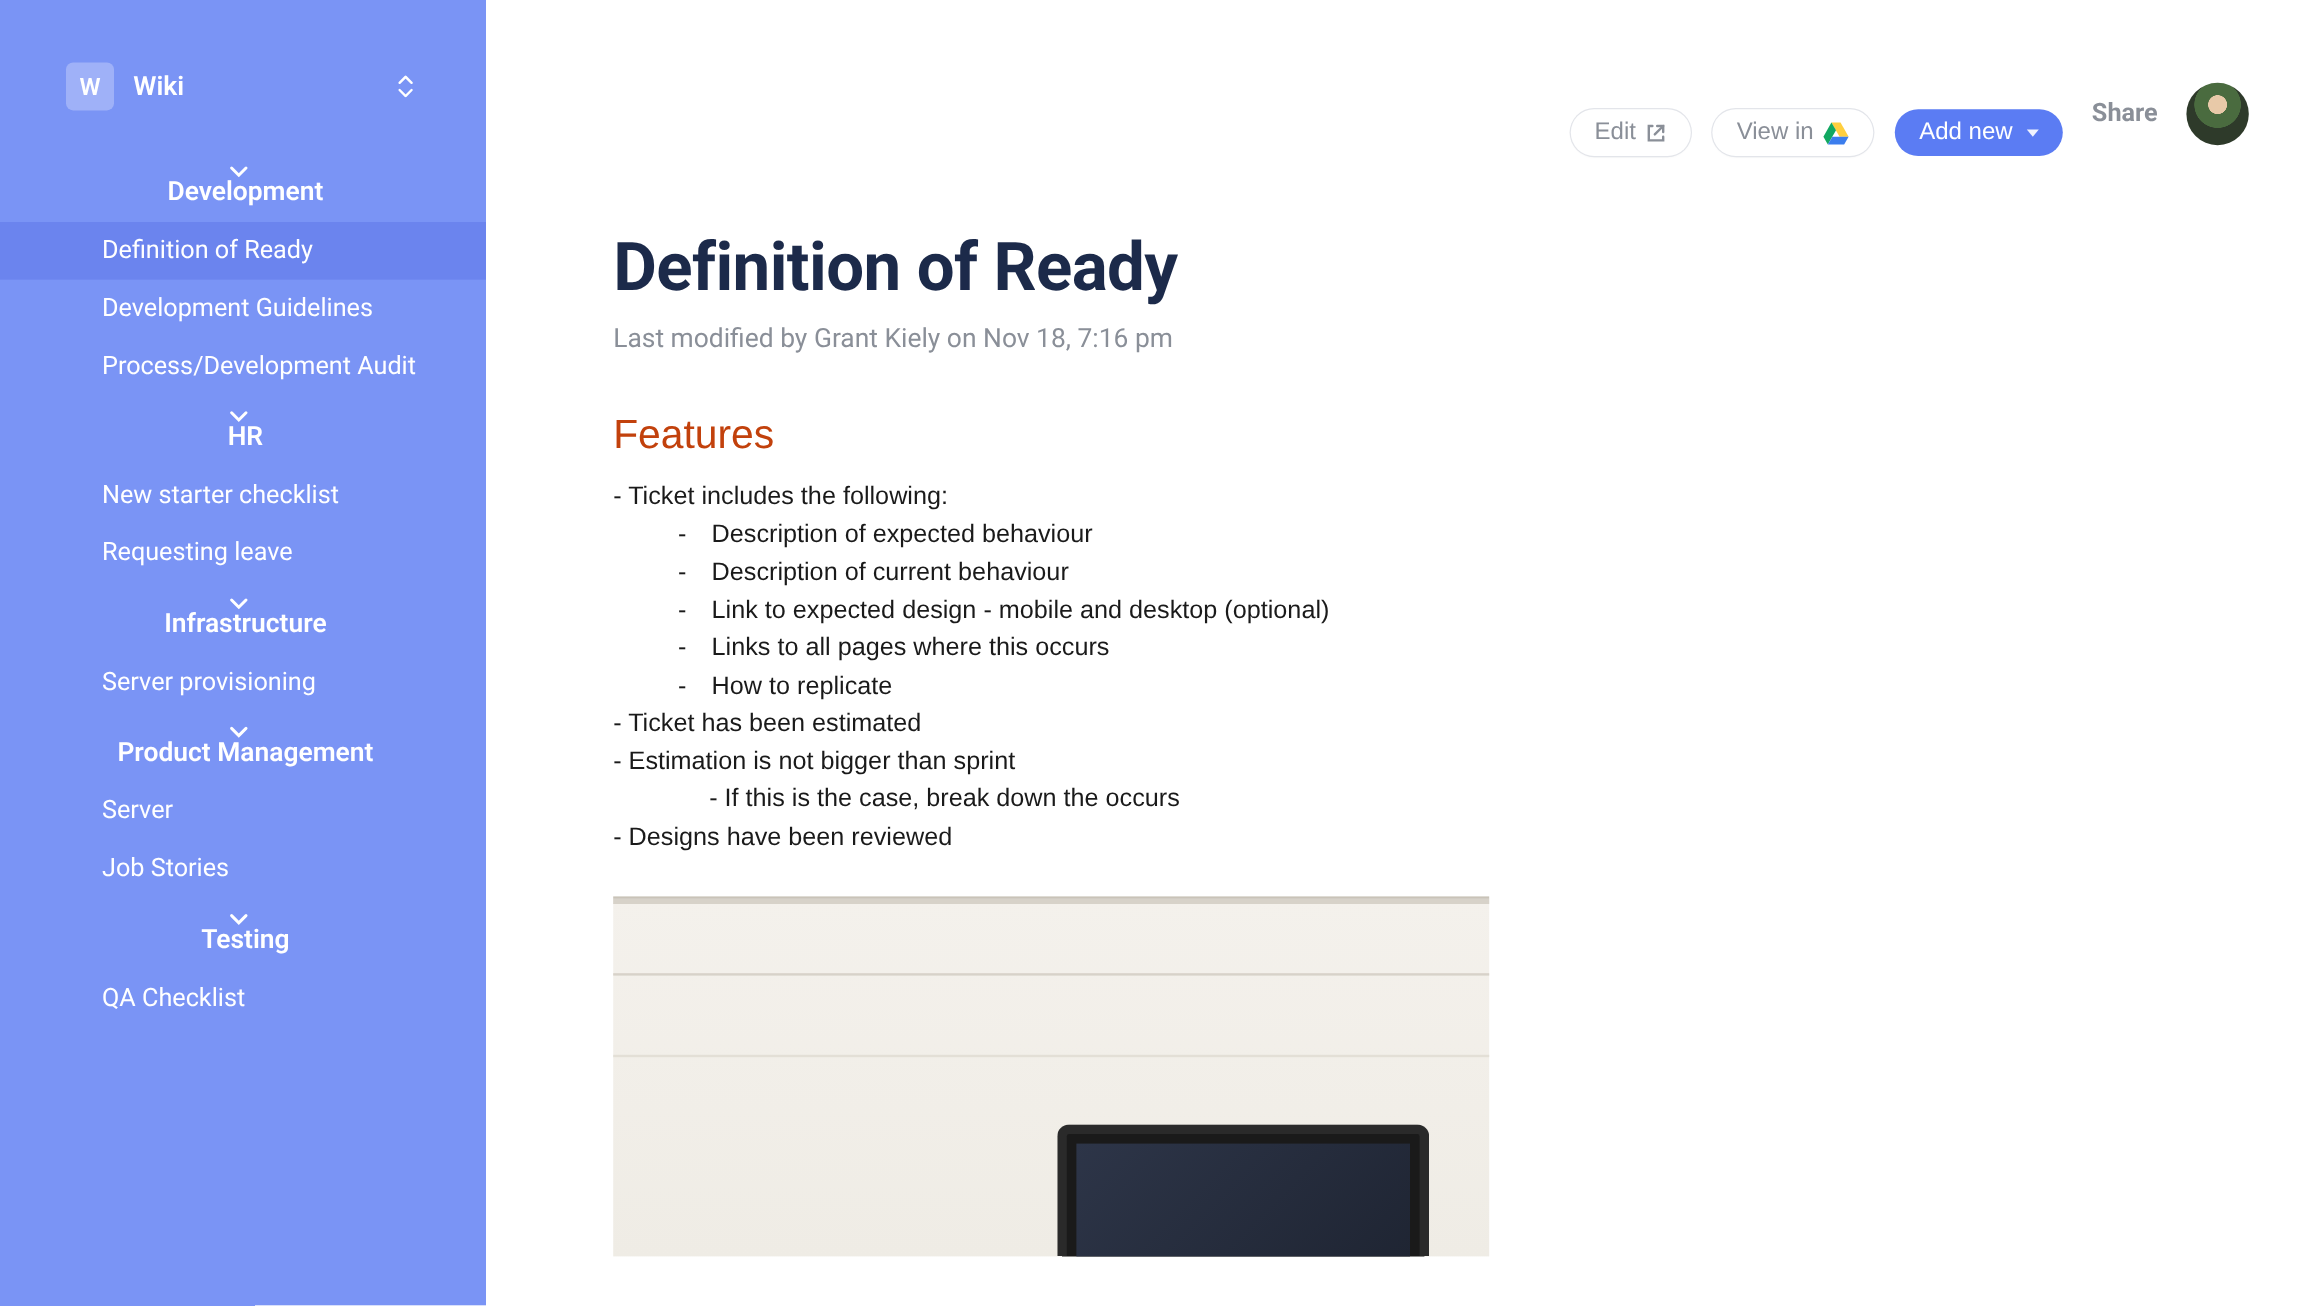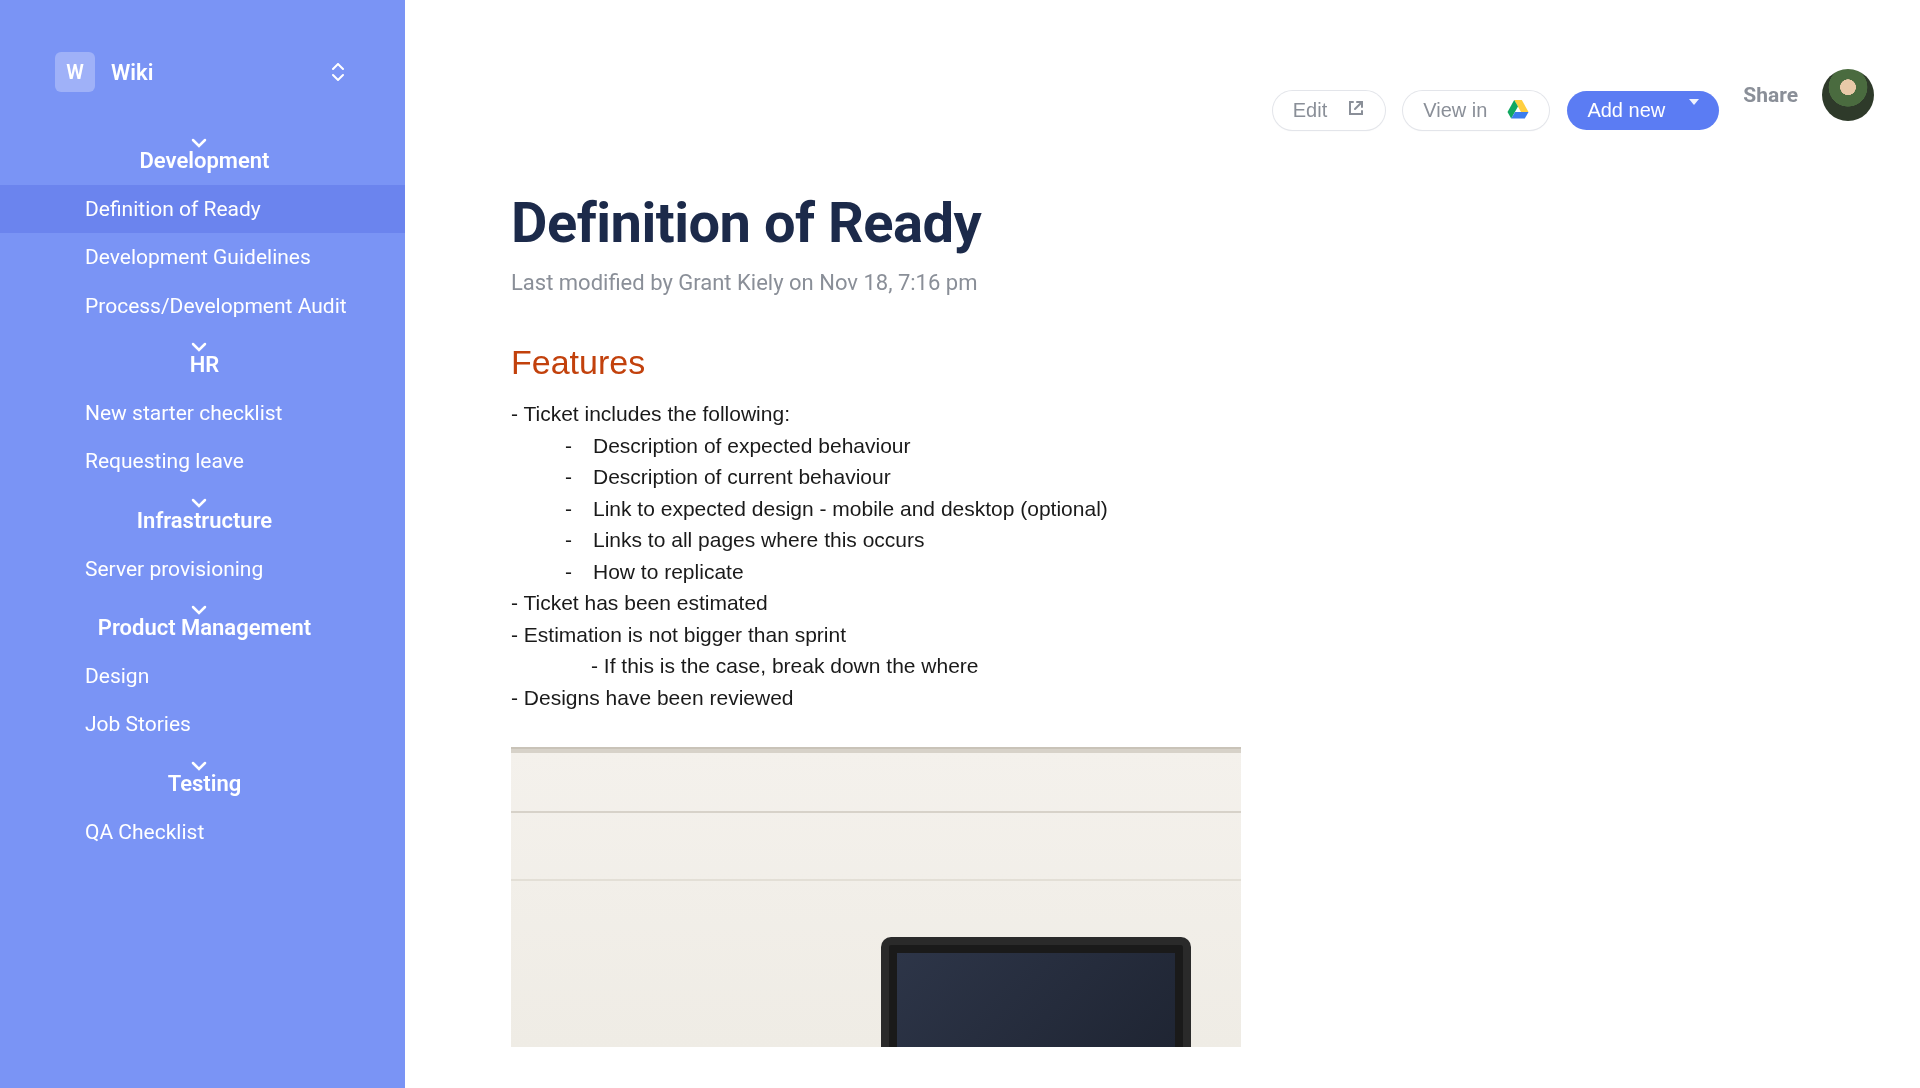--- a/index.html
+++ b/index.html
@@ -93,8 +93,8 @@
 }
 .btn-pill {
   display: inline-flex;
-  align-items: flex-start;
-  gap: 20px;
+  align-items: center;
+  gap: 8px;
   border-radius: 999px;
   padding: 8px 20px;
   font-size: 20px;

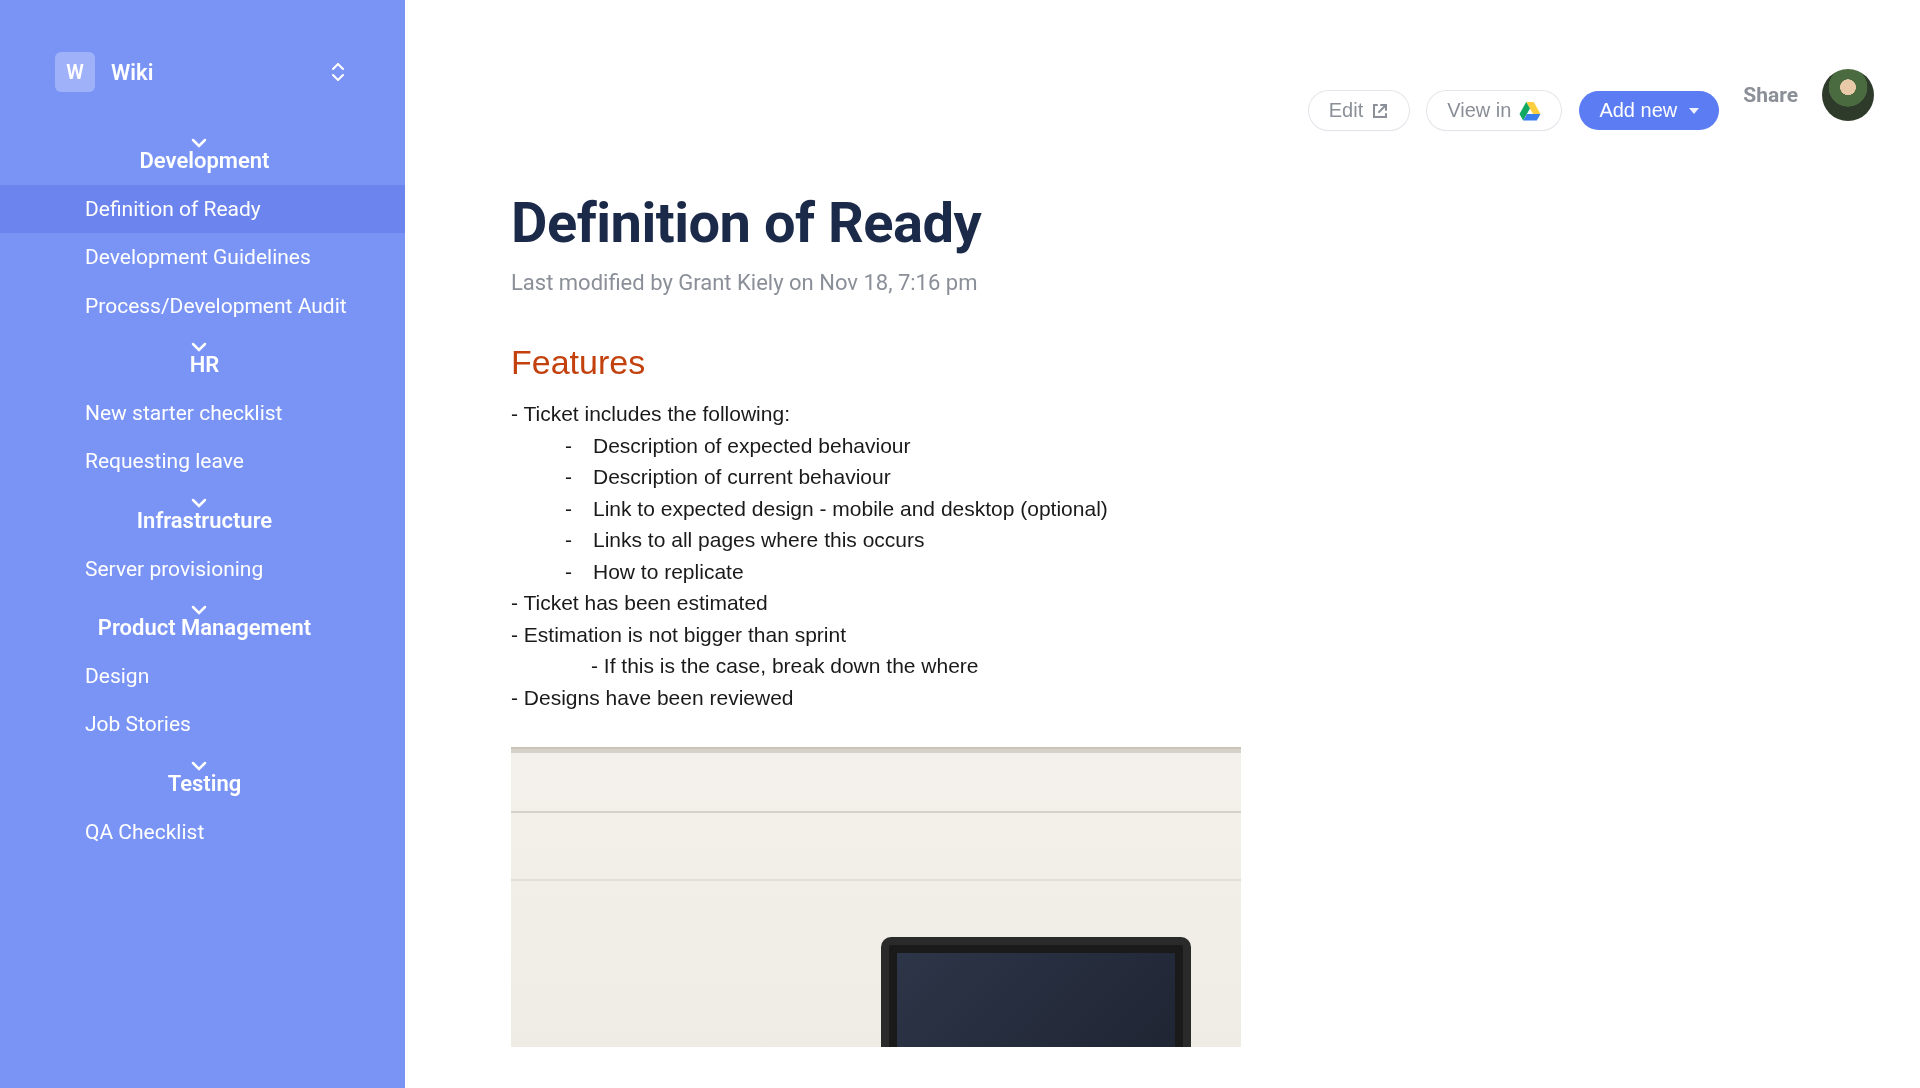--- a/index.html
+++ b/index.html
@@ -271,7 +271,7 @@
       </span>
       <span>Product Management</span>
     </div>
-    <div class="nav-item">Design</div>
+    <div class="nav-item">Server</div>
     <div class="nav-item">Job Stories</div>
 
     <div class="nav-section-header">

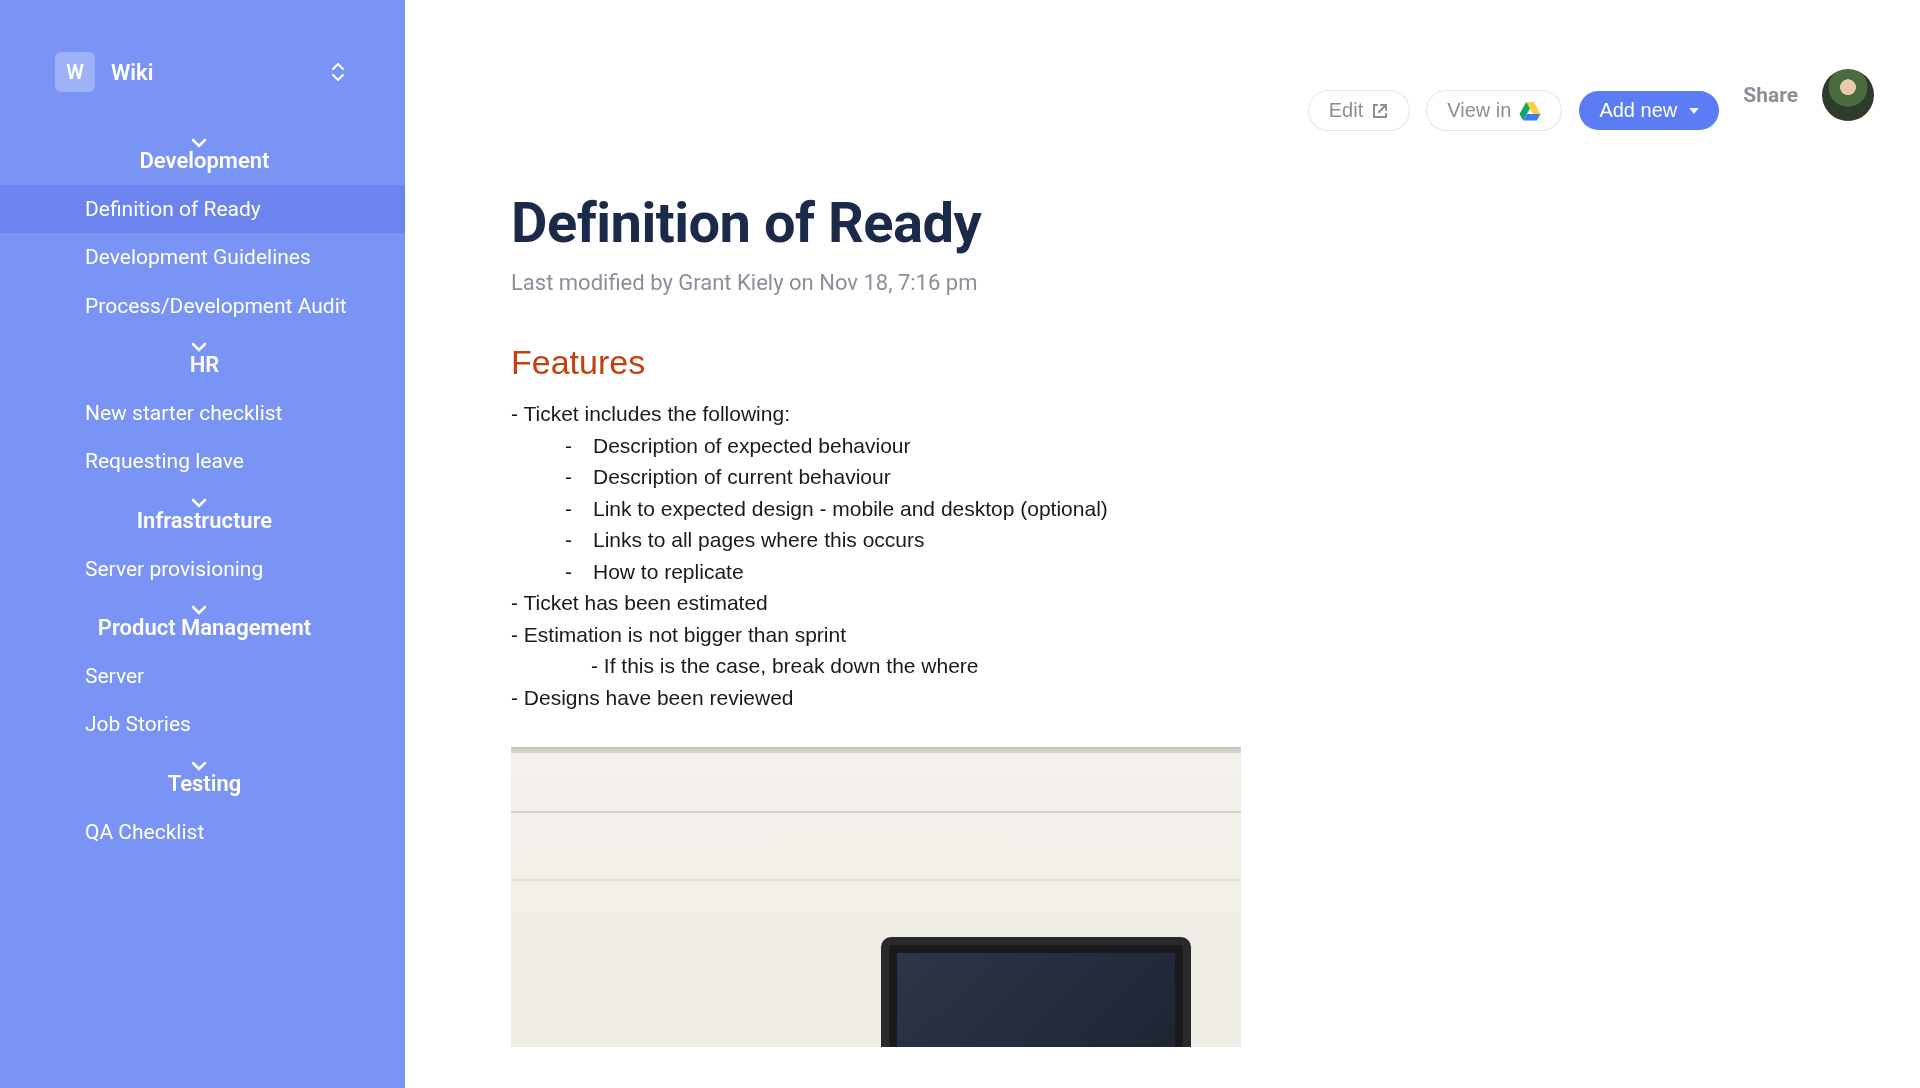--- a/index.html
+++ b/index.html
@@ -327,7 +327,7 @@
       <div class="l2">How to replicate</div>
       <div class="l1">- Ticket has been estimated</div>
       <div class="l1">- Estimation is not bigger than sprint</div>
-      <div class="l3">- If this is the case, break down the where</div>
+      <div class="l3">- If this is the case, break down the occurs</div>
       <div class="l1">- Designs have been reviewed</div>
     </div>
 

